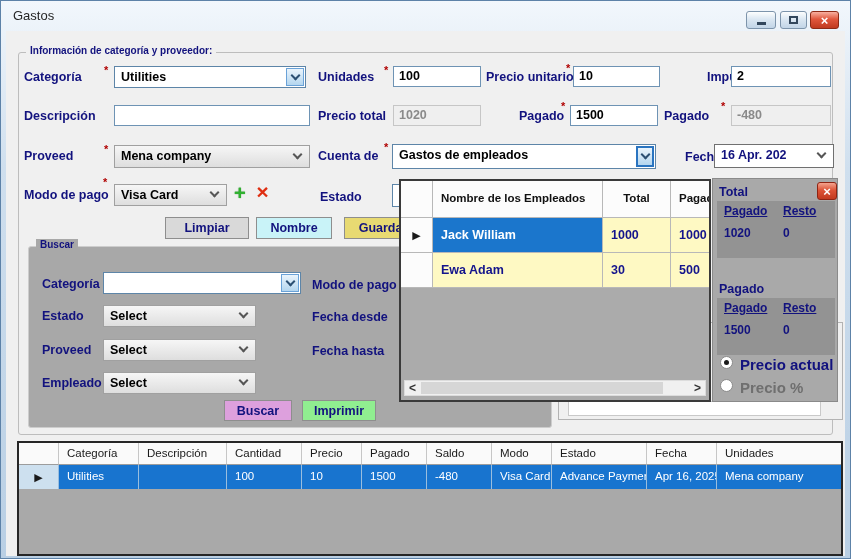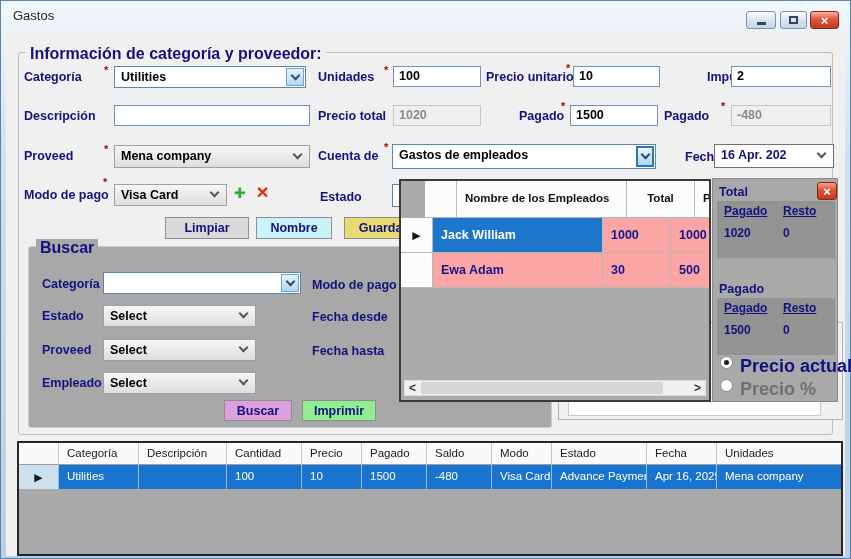--- a/index.html
+++ b/index.html
@@ -31,7 +31,7 @@
 
   
   .groupbox { position:absolute; border:1px solid #bdbdbd; border-radius:3px; }
-  .legend { position:absolute; font-size:16px; font-weight:bold; color:#12127e; padding:0 4px; white-space:nowrap; }
+  .legend { position:absolute; font-size:10px; font-weight:bold; color:#12127e; padding:0 4px; white-space:nowrap; }
 
   
   .lbl { position:absolute; font-size:12.5px; font-weight:bold; color:#12127e; white-space:nowrap; }

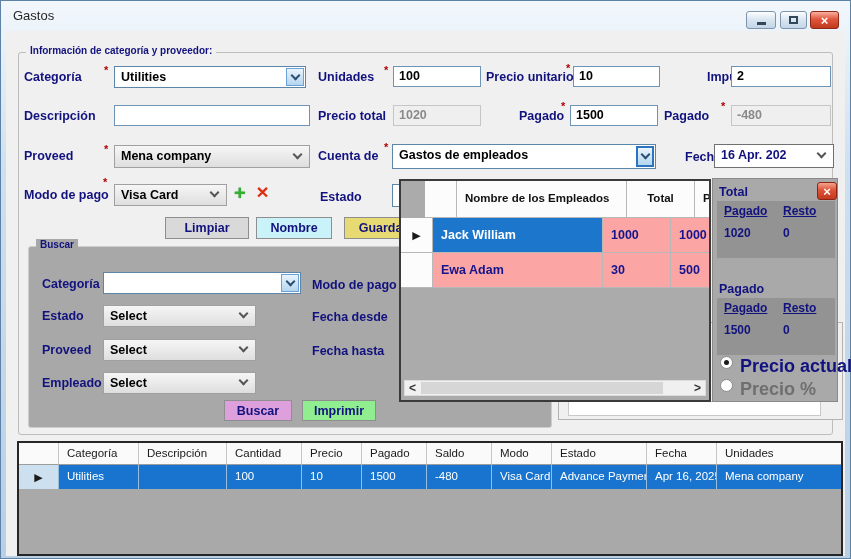--- a/index.html
+++ b/index.html
@@ -256,7 +256,7 @@
 </div>
 
 <div class="popup">
-  <div class="pgrow" style="top:0;height:37px;margin-left:24px;">
+  <div class="pgrow" style="top:0;height:37px;">
     <div class="pgcell pg-hdr pg-rh" style="width:32px;"></div>
     <div class="pgcell pg-hdr" style="width:170px;padding-left:8px;">Nombre de los Empleados</div>
     <div class="pgcell pg-hdr" style="width:68px;justify-content:center;">Total</div>

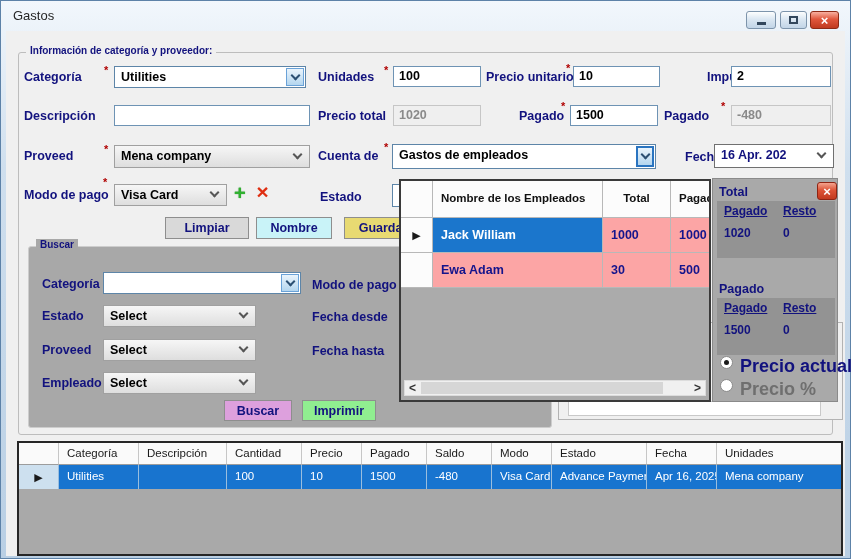--- a/index.html
+++ b/index.html
@@ -64,7 +64,7 @@
   
   .popup { position:absolute; left:399px; top:179px; width:312px; height:223px; background:#ababab; border:2px solid #3a3a3a; z-index:30; overflow:hidden; }
   .pgrow { position:absolute; left:0; display:flex; }
-  .pgcell { border-right:1px solid #b8b8b8; border-bottom:1px solid #b8b8b8; background:#fca5a5; overflow:hidden; display:flex; align-items:center; }
+  .pgcell { border-right:1px solid #b8b8b8; border-bottom:1px solid #b8b8b8; background:#fef9c3; overflow:hidden; display:flex; align-items:center; }
   .pg-hdr { background:#fcfcfc; font-weight:bold; font-size:11.5px; color:#111; line-height:1.15; }
   .pg-num { font-weight:bold; font-size:12.5px; color:#14148c; padding-left:8px; }
   .pg-name { font-weight:bold; font-size:12.5px; color:#14148c; padding-left:8px; }

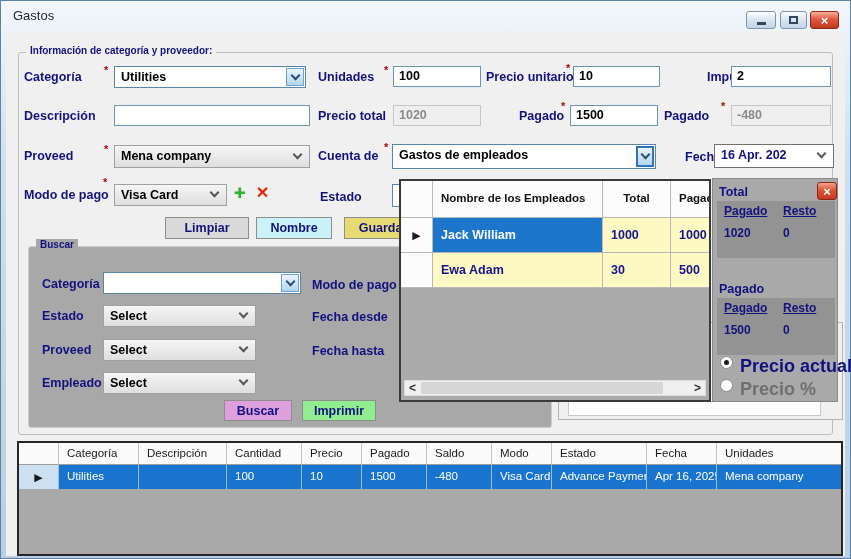--- a/index.html
+++ b/index.html
@@ -87,7 +87,7 @@
   .sumval { display:block; font-size:12px; font-weight:bold; color:#12127e; margin-top:8px; }
   .radio { position:absolute; width:13px; height:13px; border-radius:50%; background:#fff; border:1px solid #8a8a8a; }
   .radio .dot { position:absolute; left:3px; top:3px; width:5px; height:5px; border-radius:50%; background:#1a1a1a; }
-  .radio-lbl { position:absolute; font-size:18px; font-weight:bold; color:#12127e; white-space:nowrap; }
+  .radio-lbl { position:absolute; font-size:15px; font-weight:bold; color:#12127e; white-space:nowrap; }
   .radio-lbl.off { color:#6f6f6f; }
 
   

